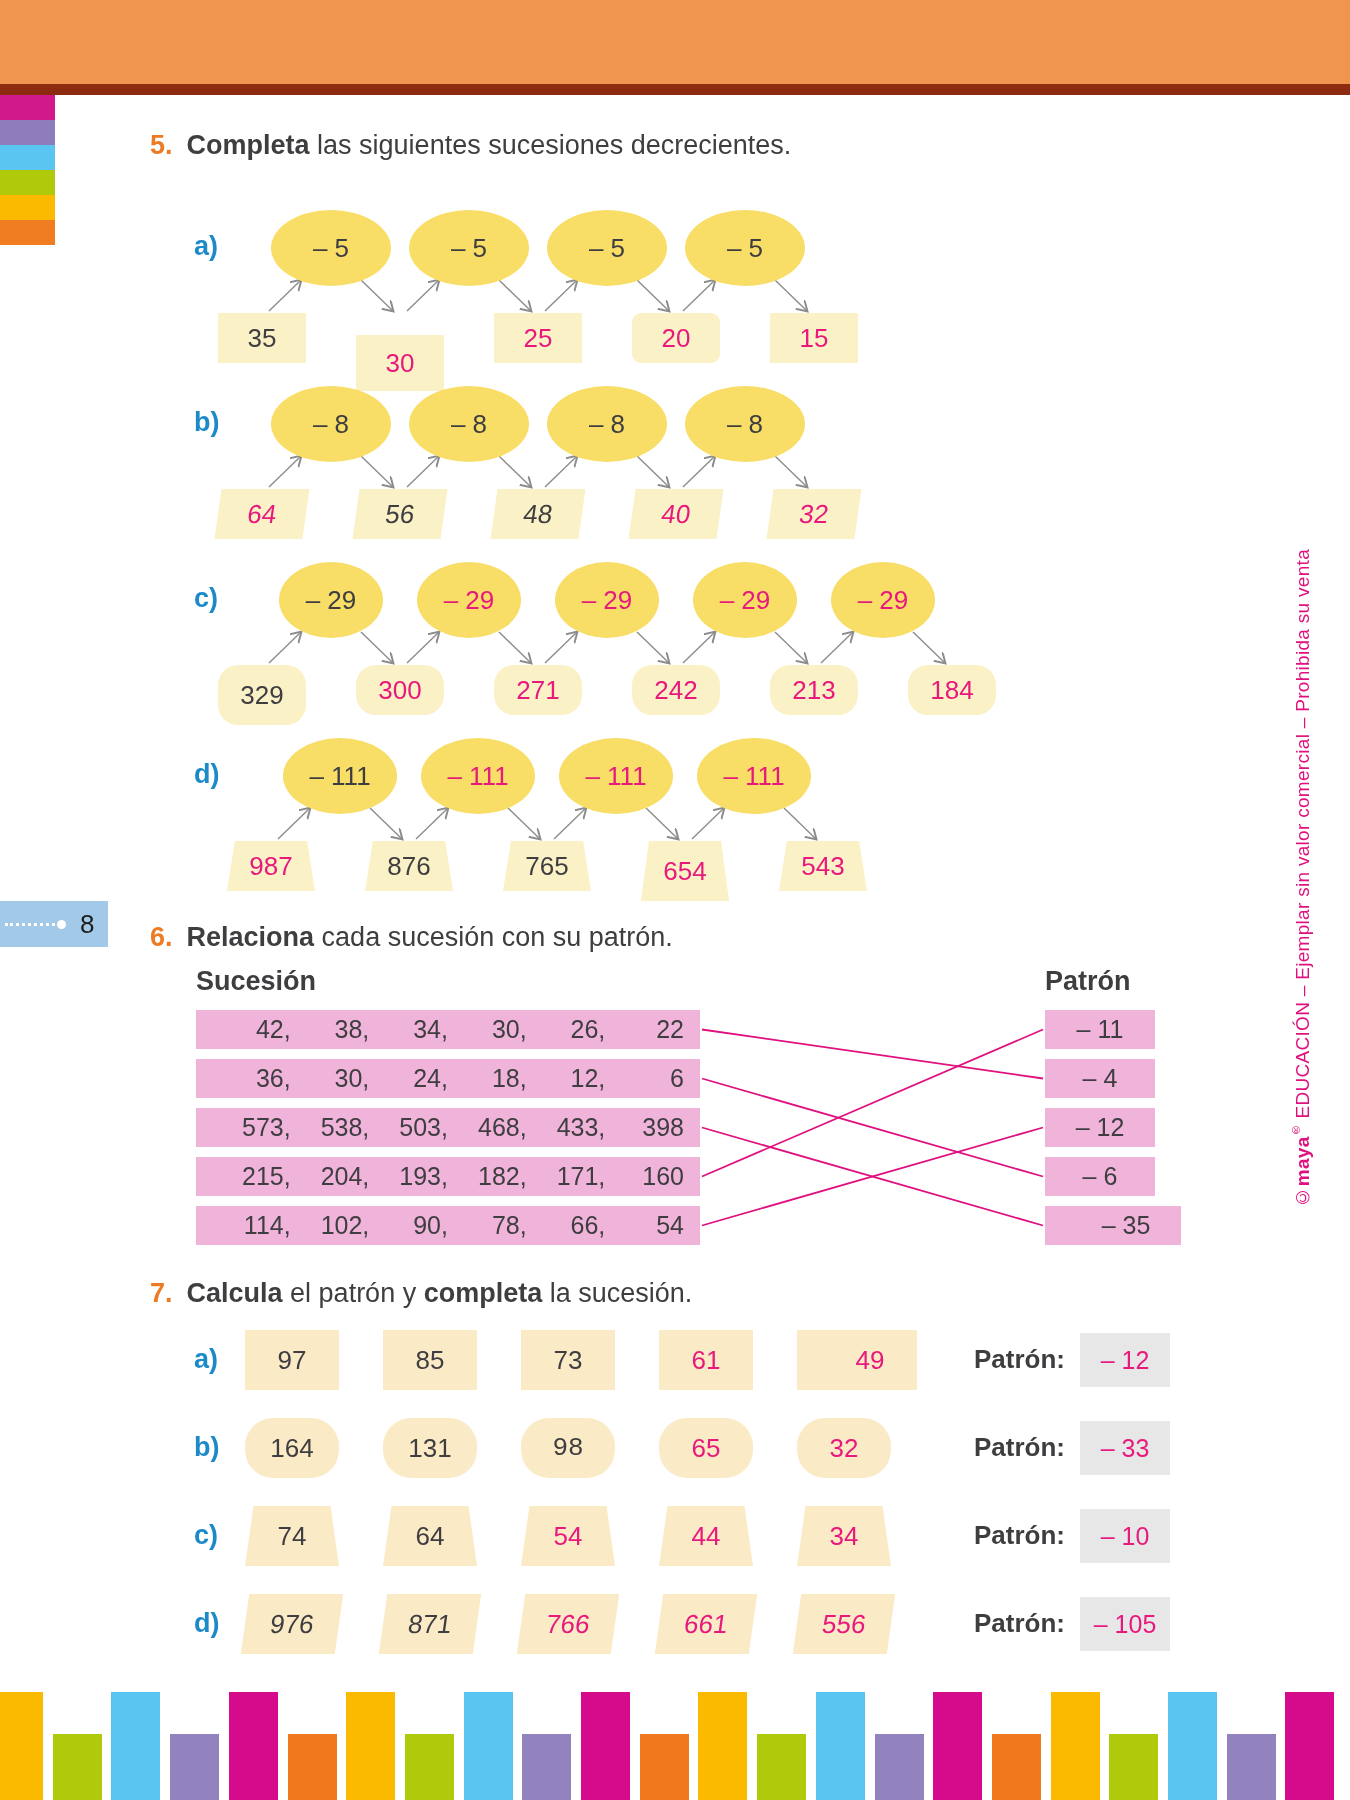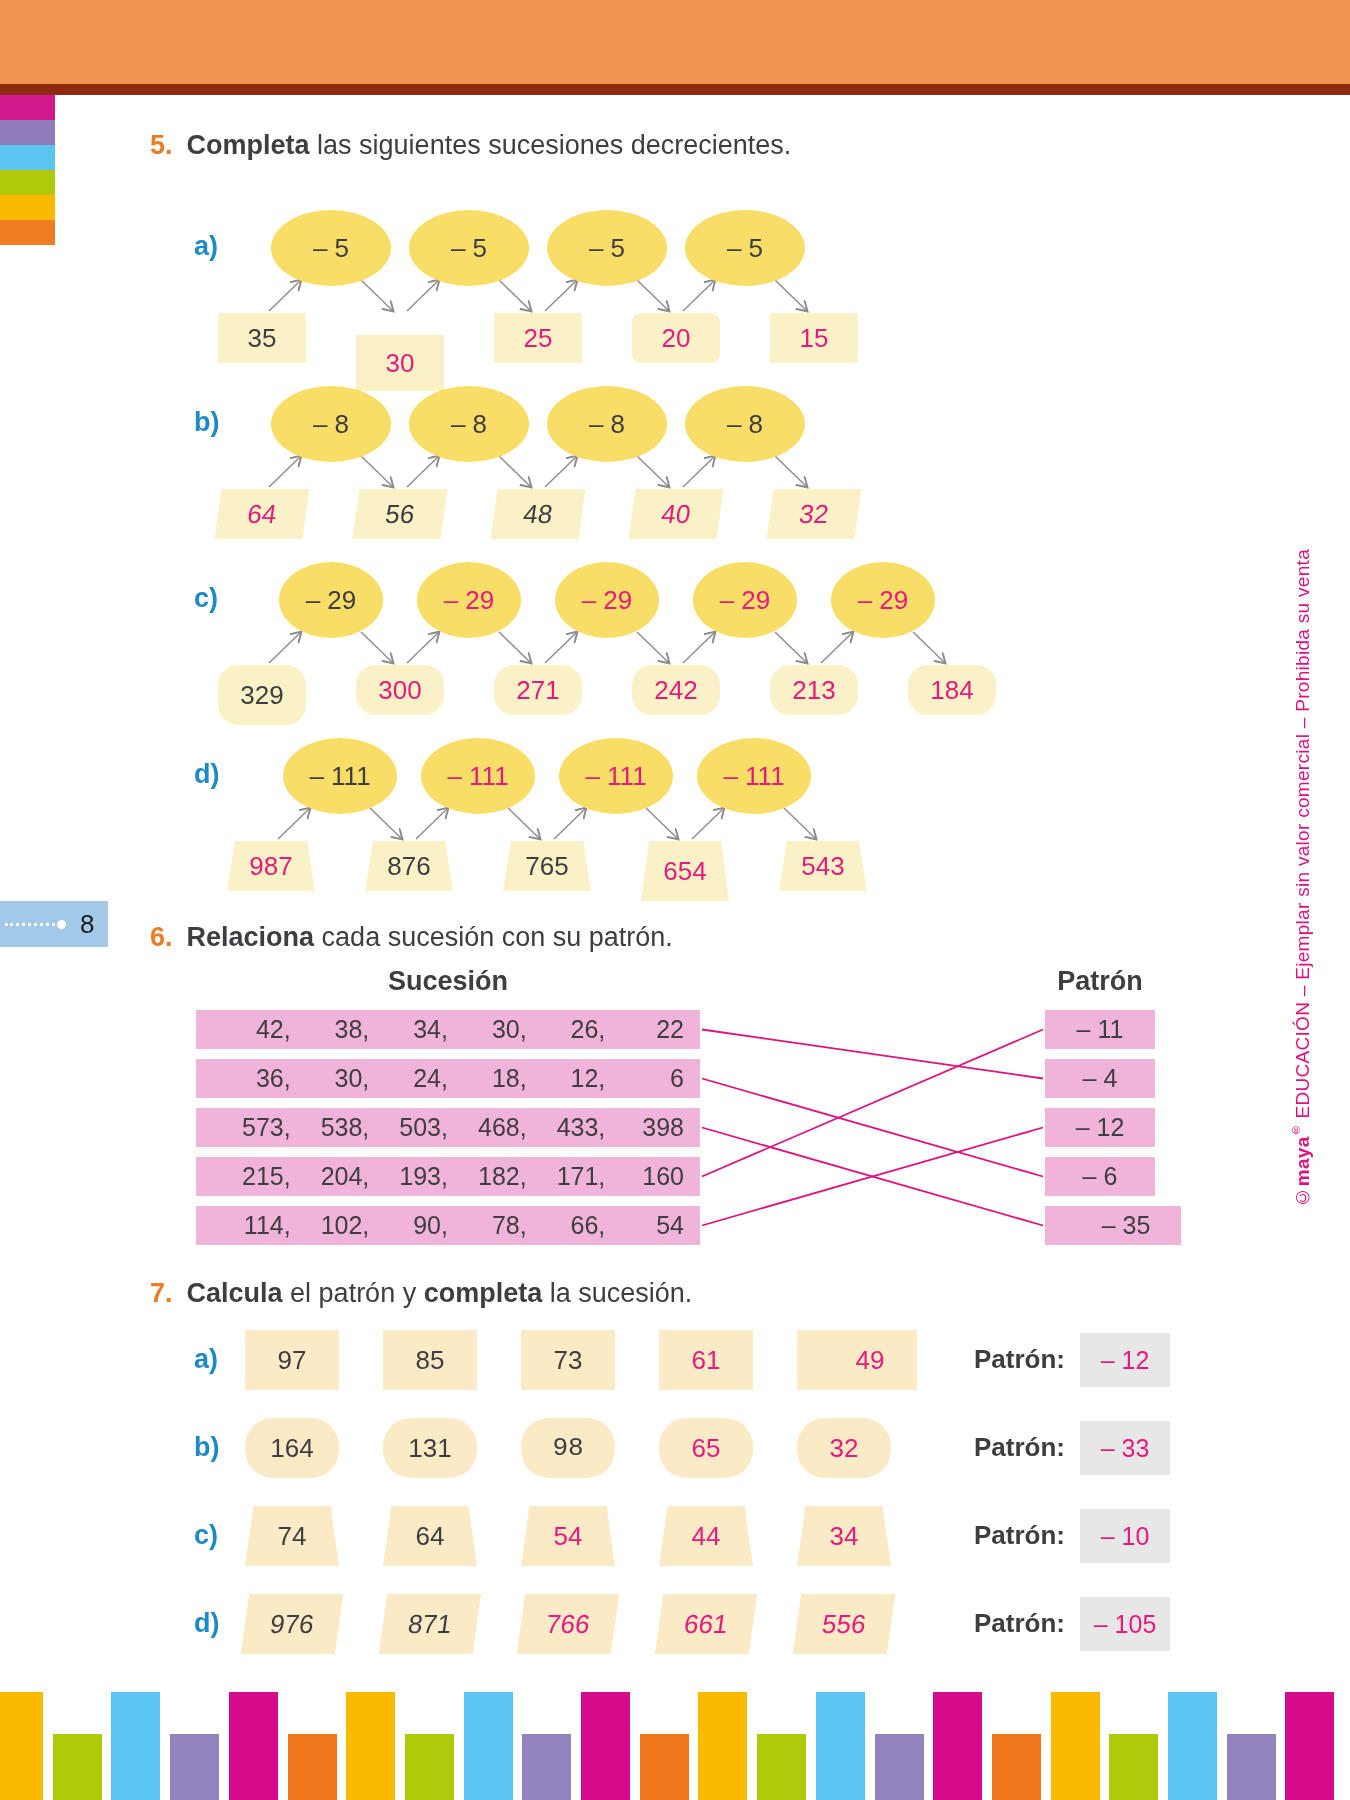--- a/index.html
+++ b/index.html
@@ -26,7 +26,7 @@
   .shp-round7{border-radius:28px;}
   .shp-trap{clip-path:polygon(9% 0,91% 0,100% 100%,0 100%);}
   
-  .col-header{position:absolute;font-weight:bold;font-size:27px;text-align:center;color:var(--dark,#3E3D40);}
+  .col-header{position:absolute;font-weight:bold;font-size:27px;color:var(--dark,#3E3D40);}
   .seq-row{position:absolute;background:var(--rowpink,#F0B3D9);display:grid;
        grid-template-columns:repeat(6,1fr);align-items:center;padding:0 16px;box-sizing:border-box;}
   .seq-cell{text-align:right;font-size:25px;color:var(--dark,#3E3D40);}

